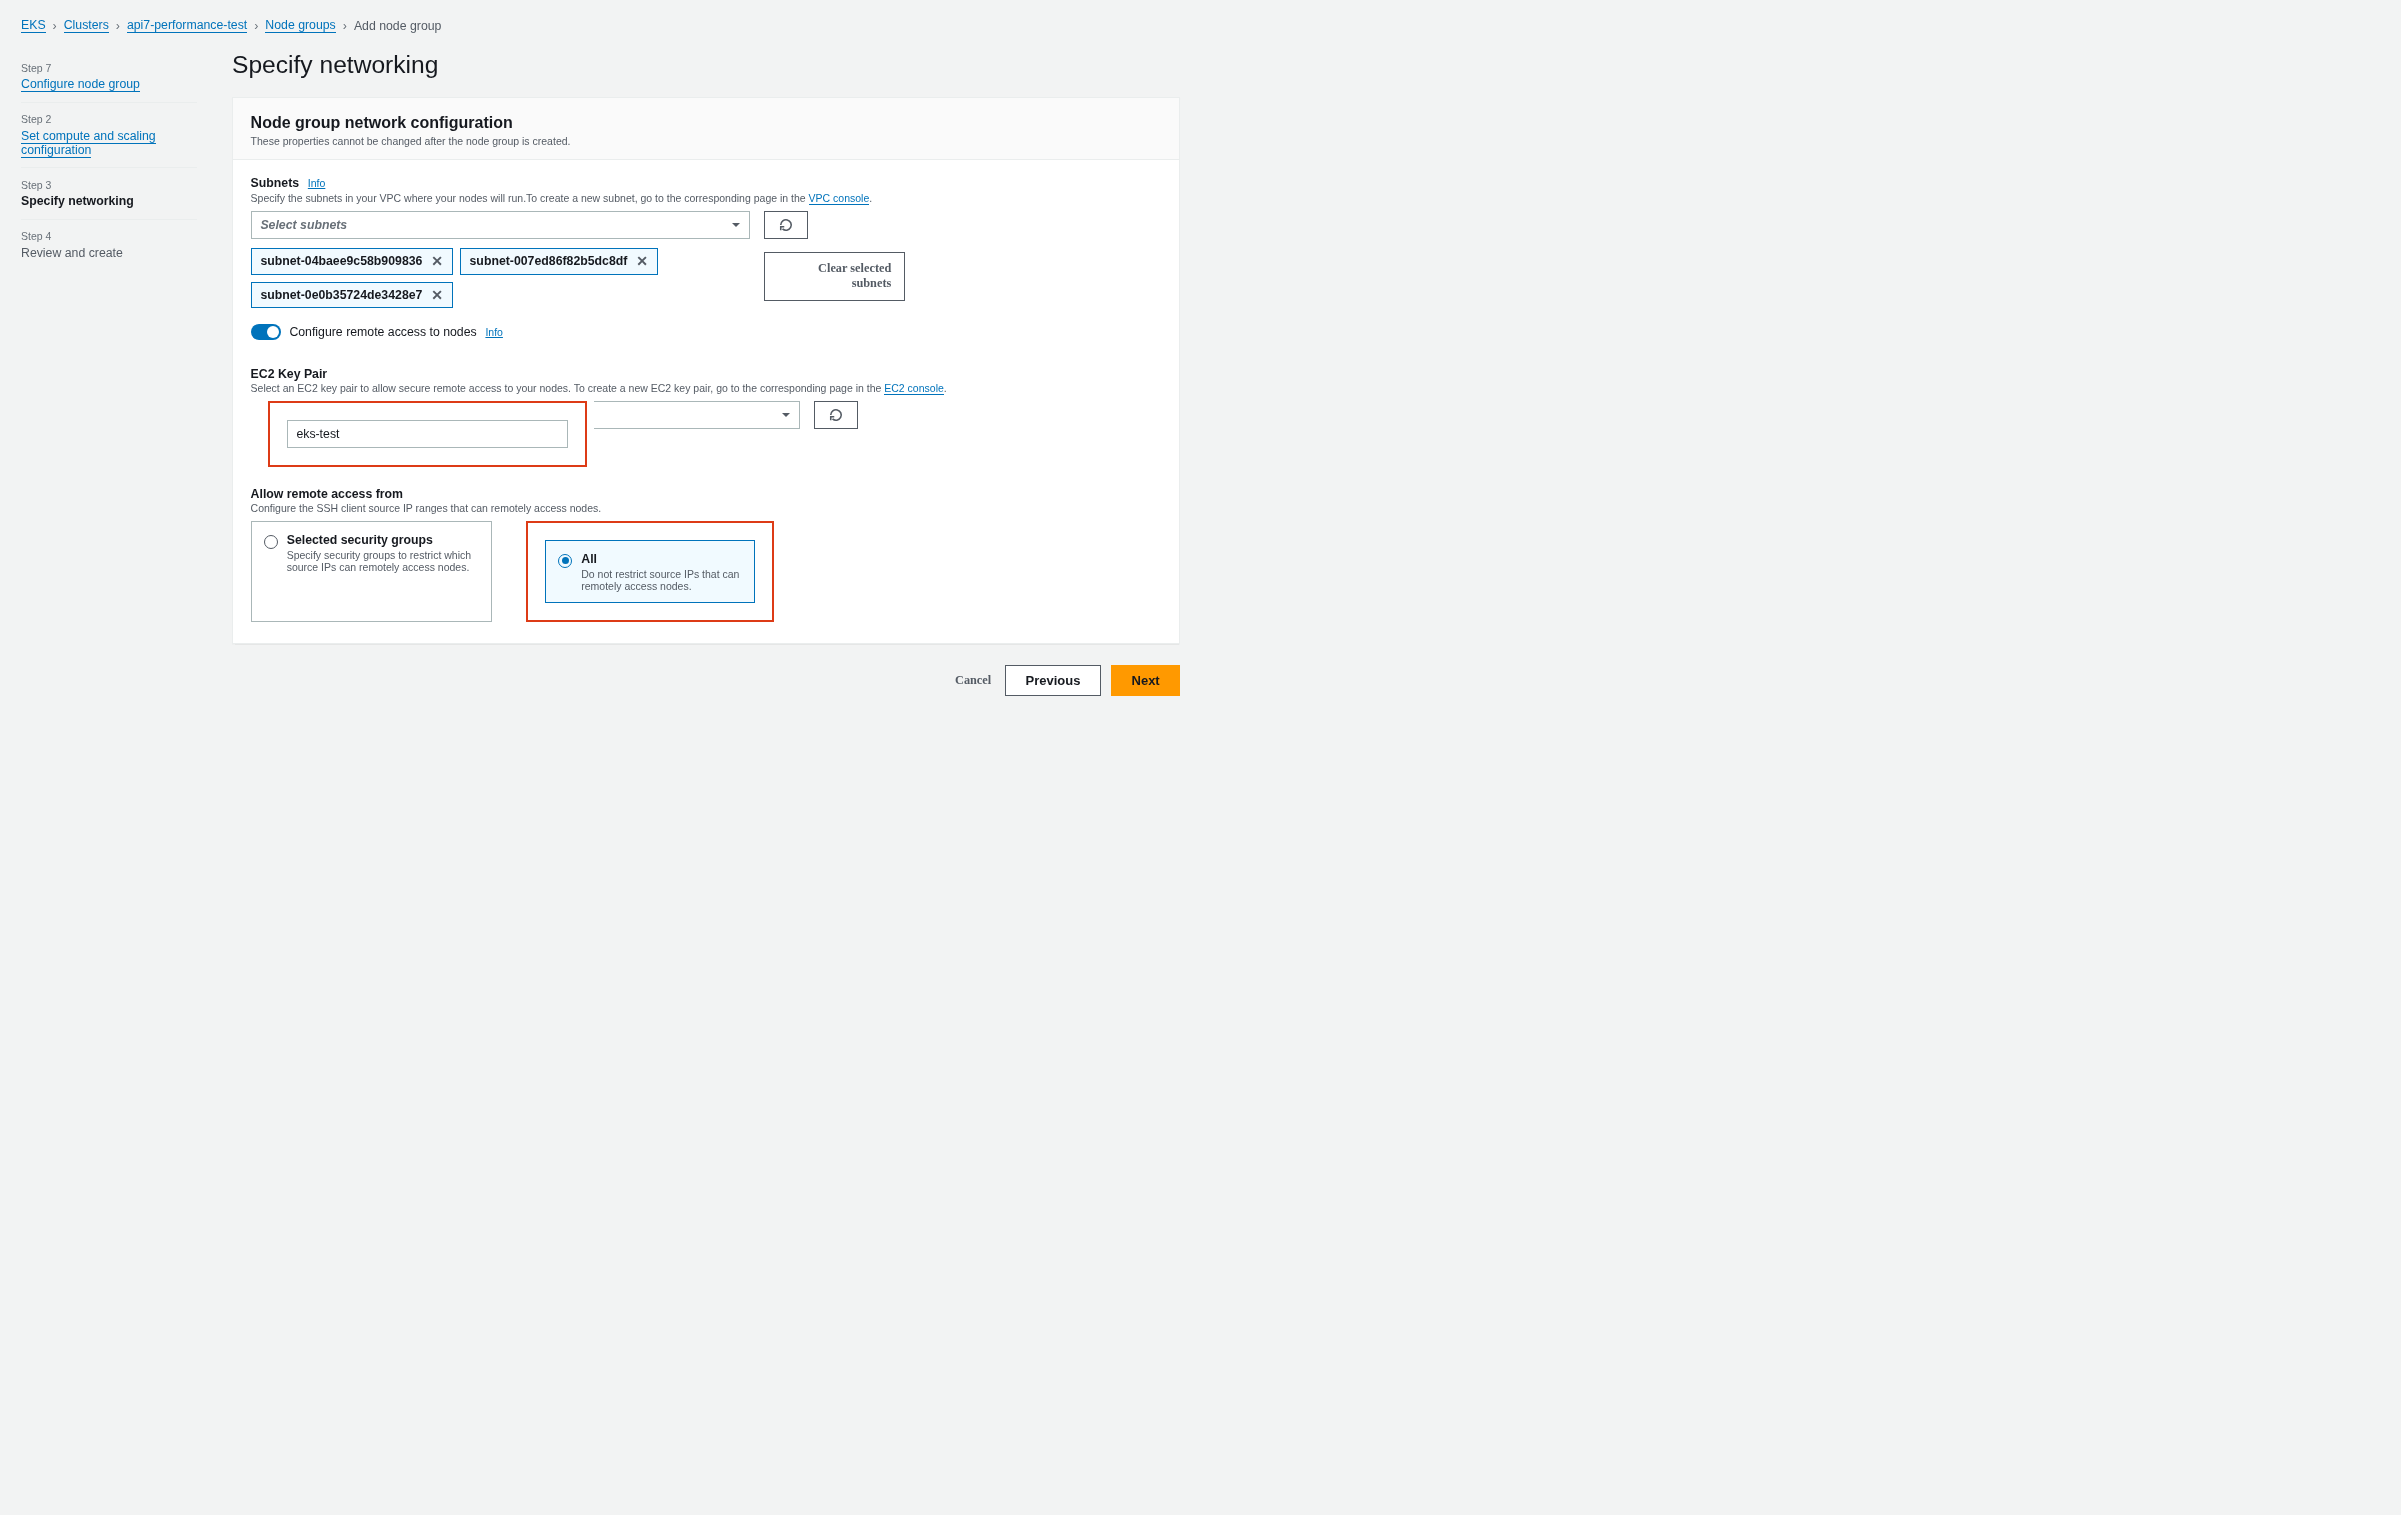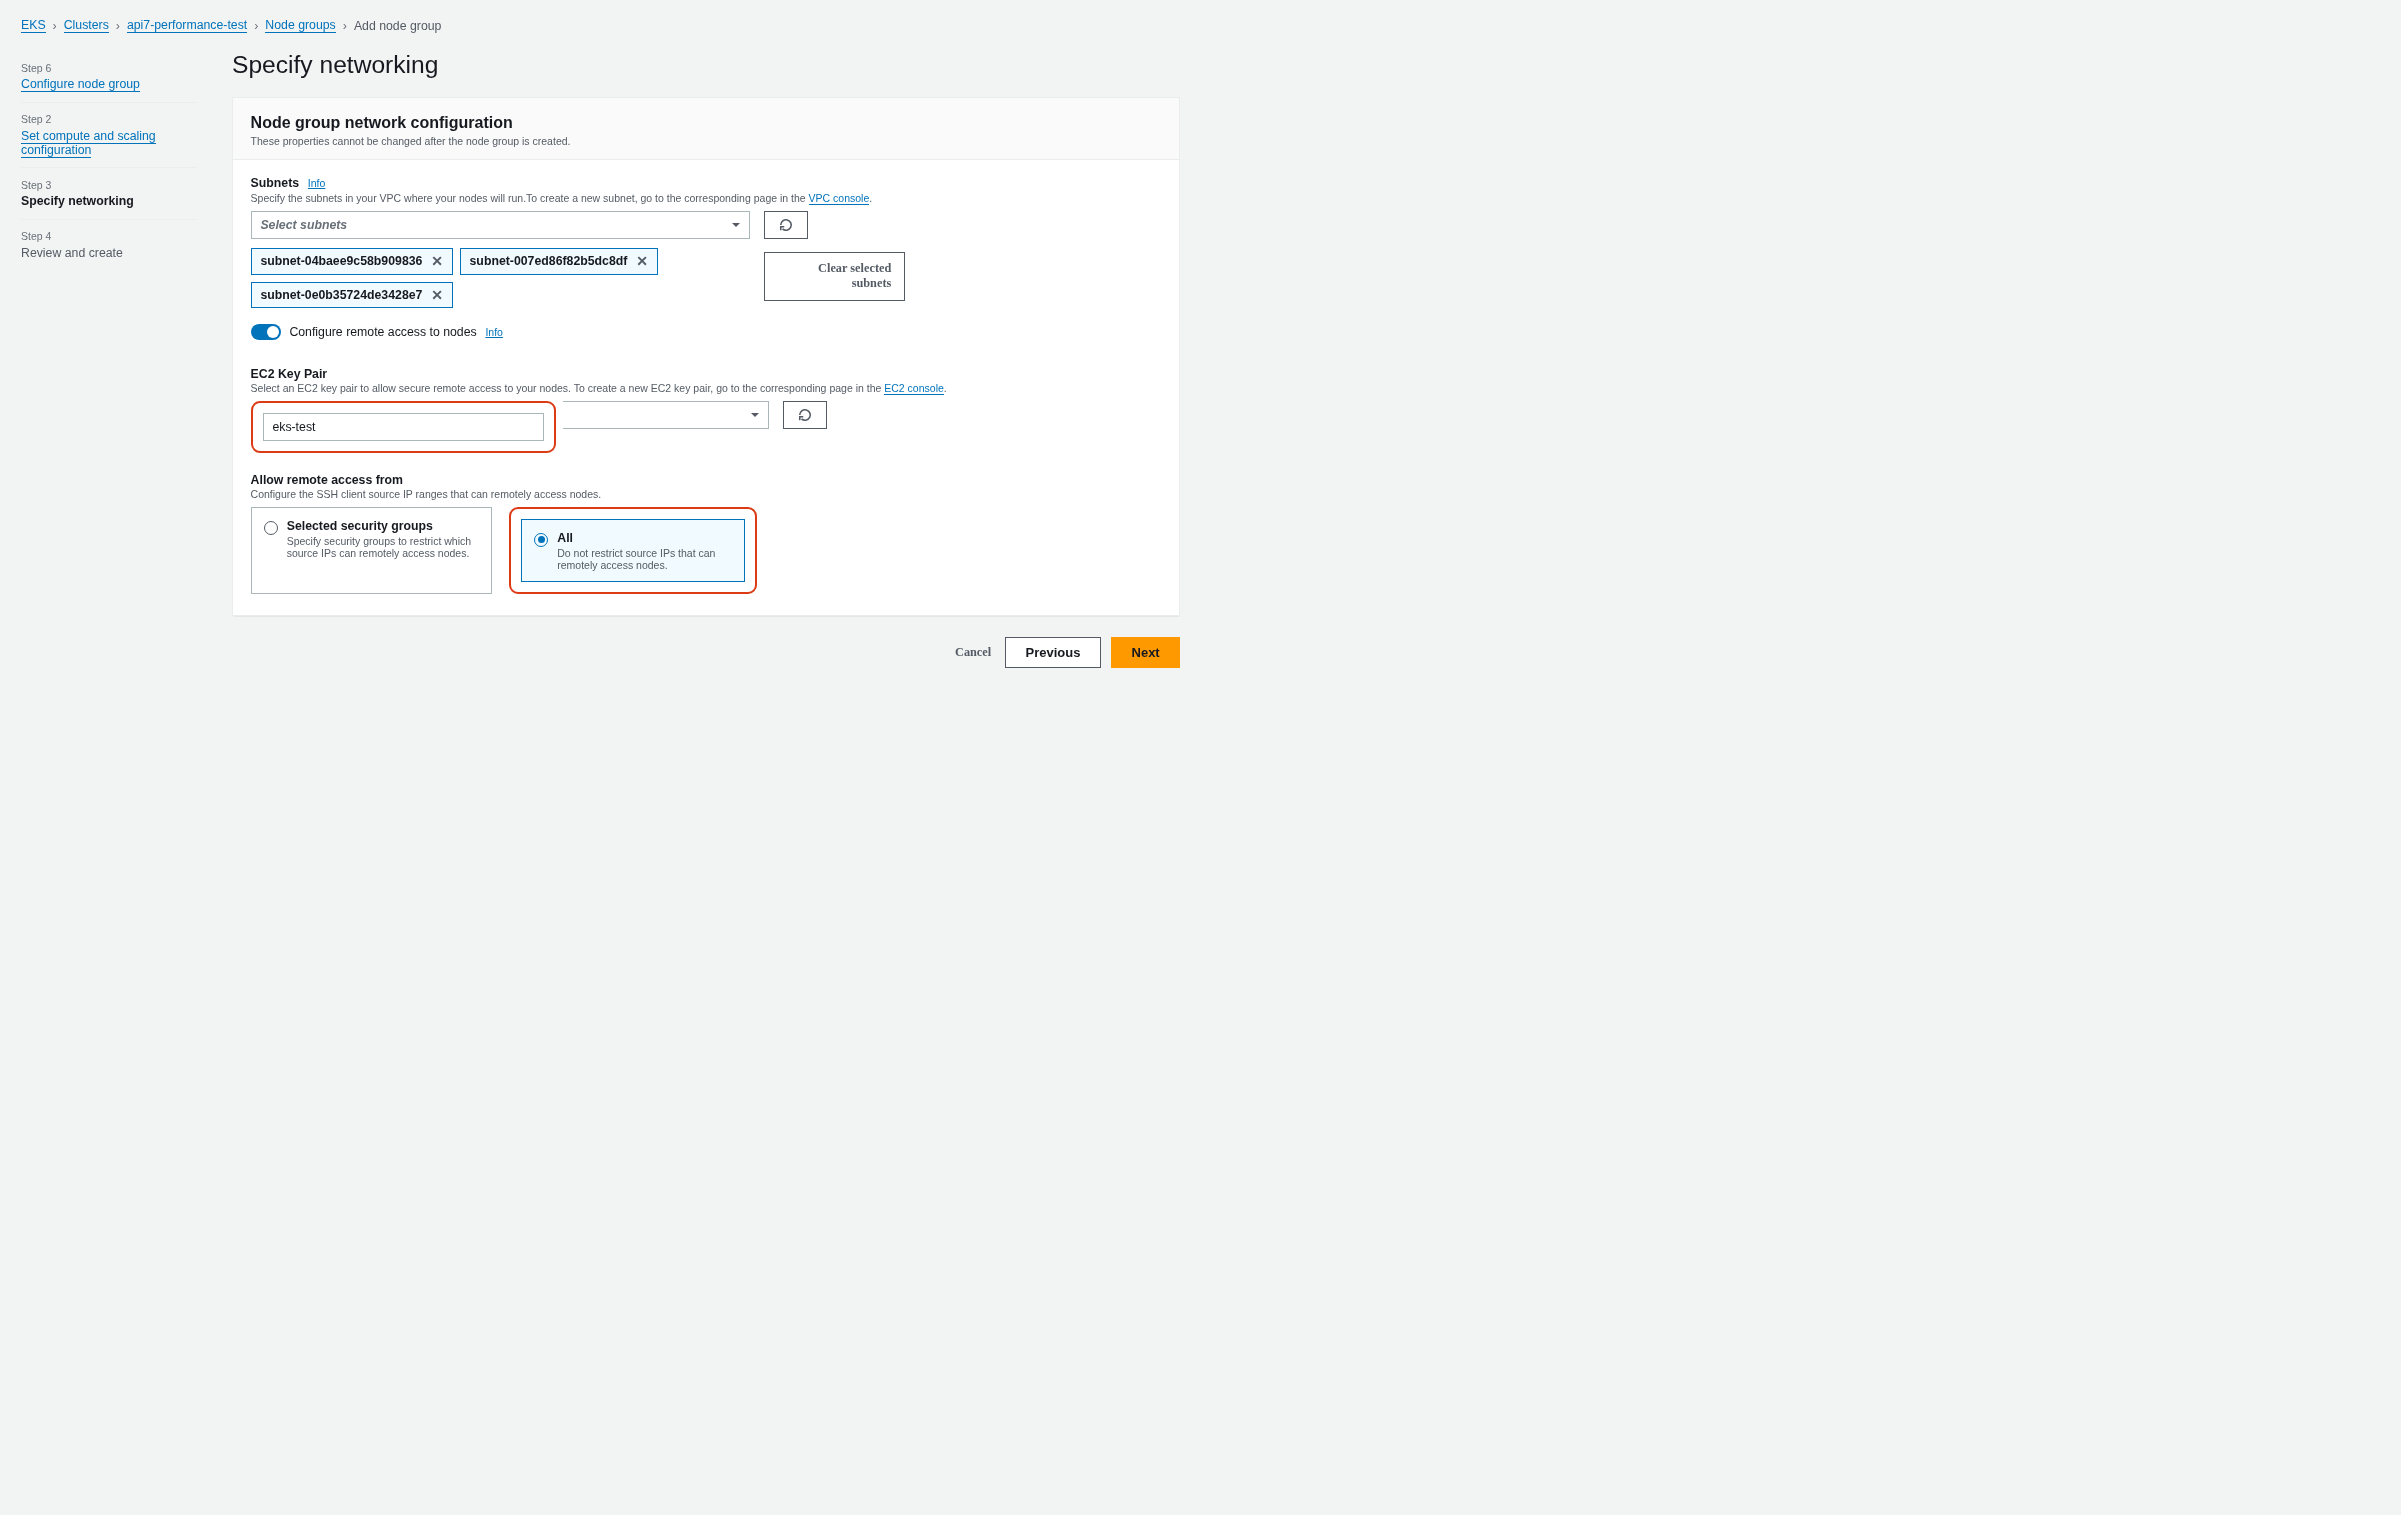--- a/index.html
+++ b/index.html
@@ -94,7 +94,7 @@
   <div class="layout">
     <aside class="sidebar">
       <div class="step">
-        <div class="step-num">Step 6</div>
+        <div class="step-num">Step 7</div>
         <div class="step-title"><a href="#">Configure node group</a></div>
       </div>
       <div class="step">

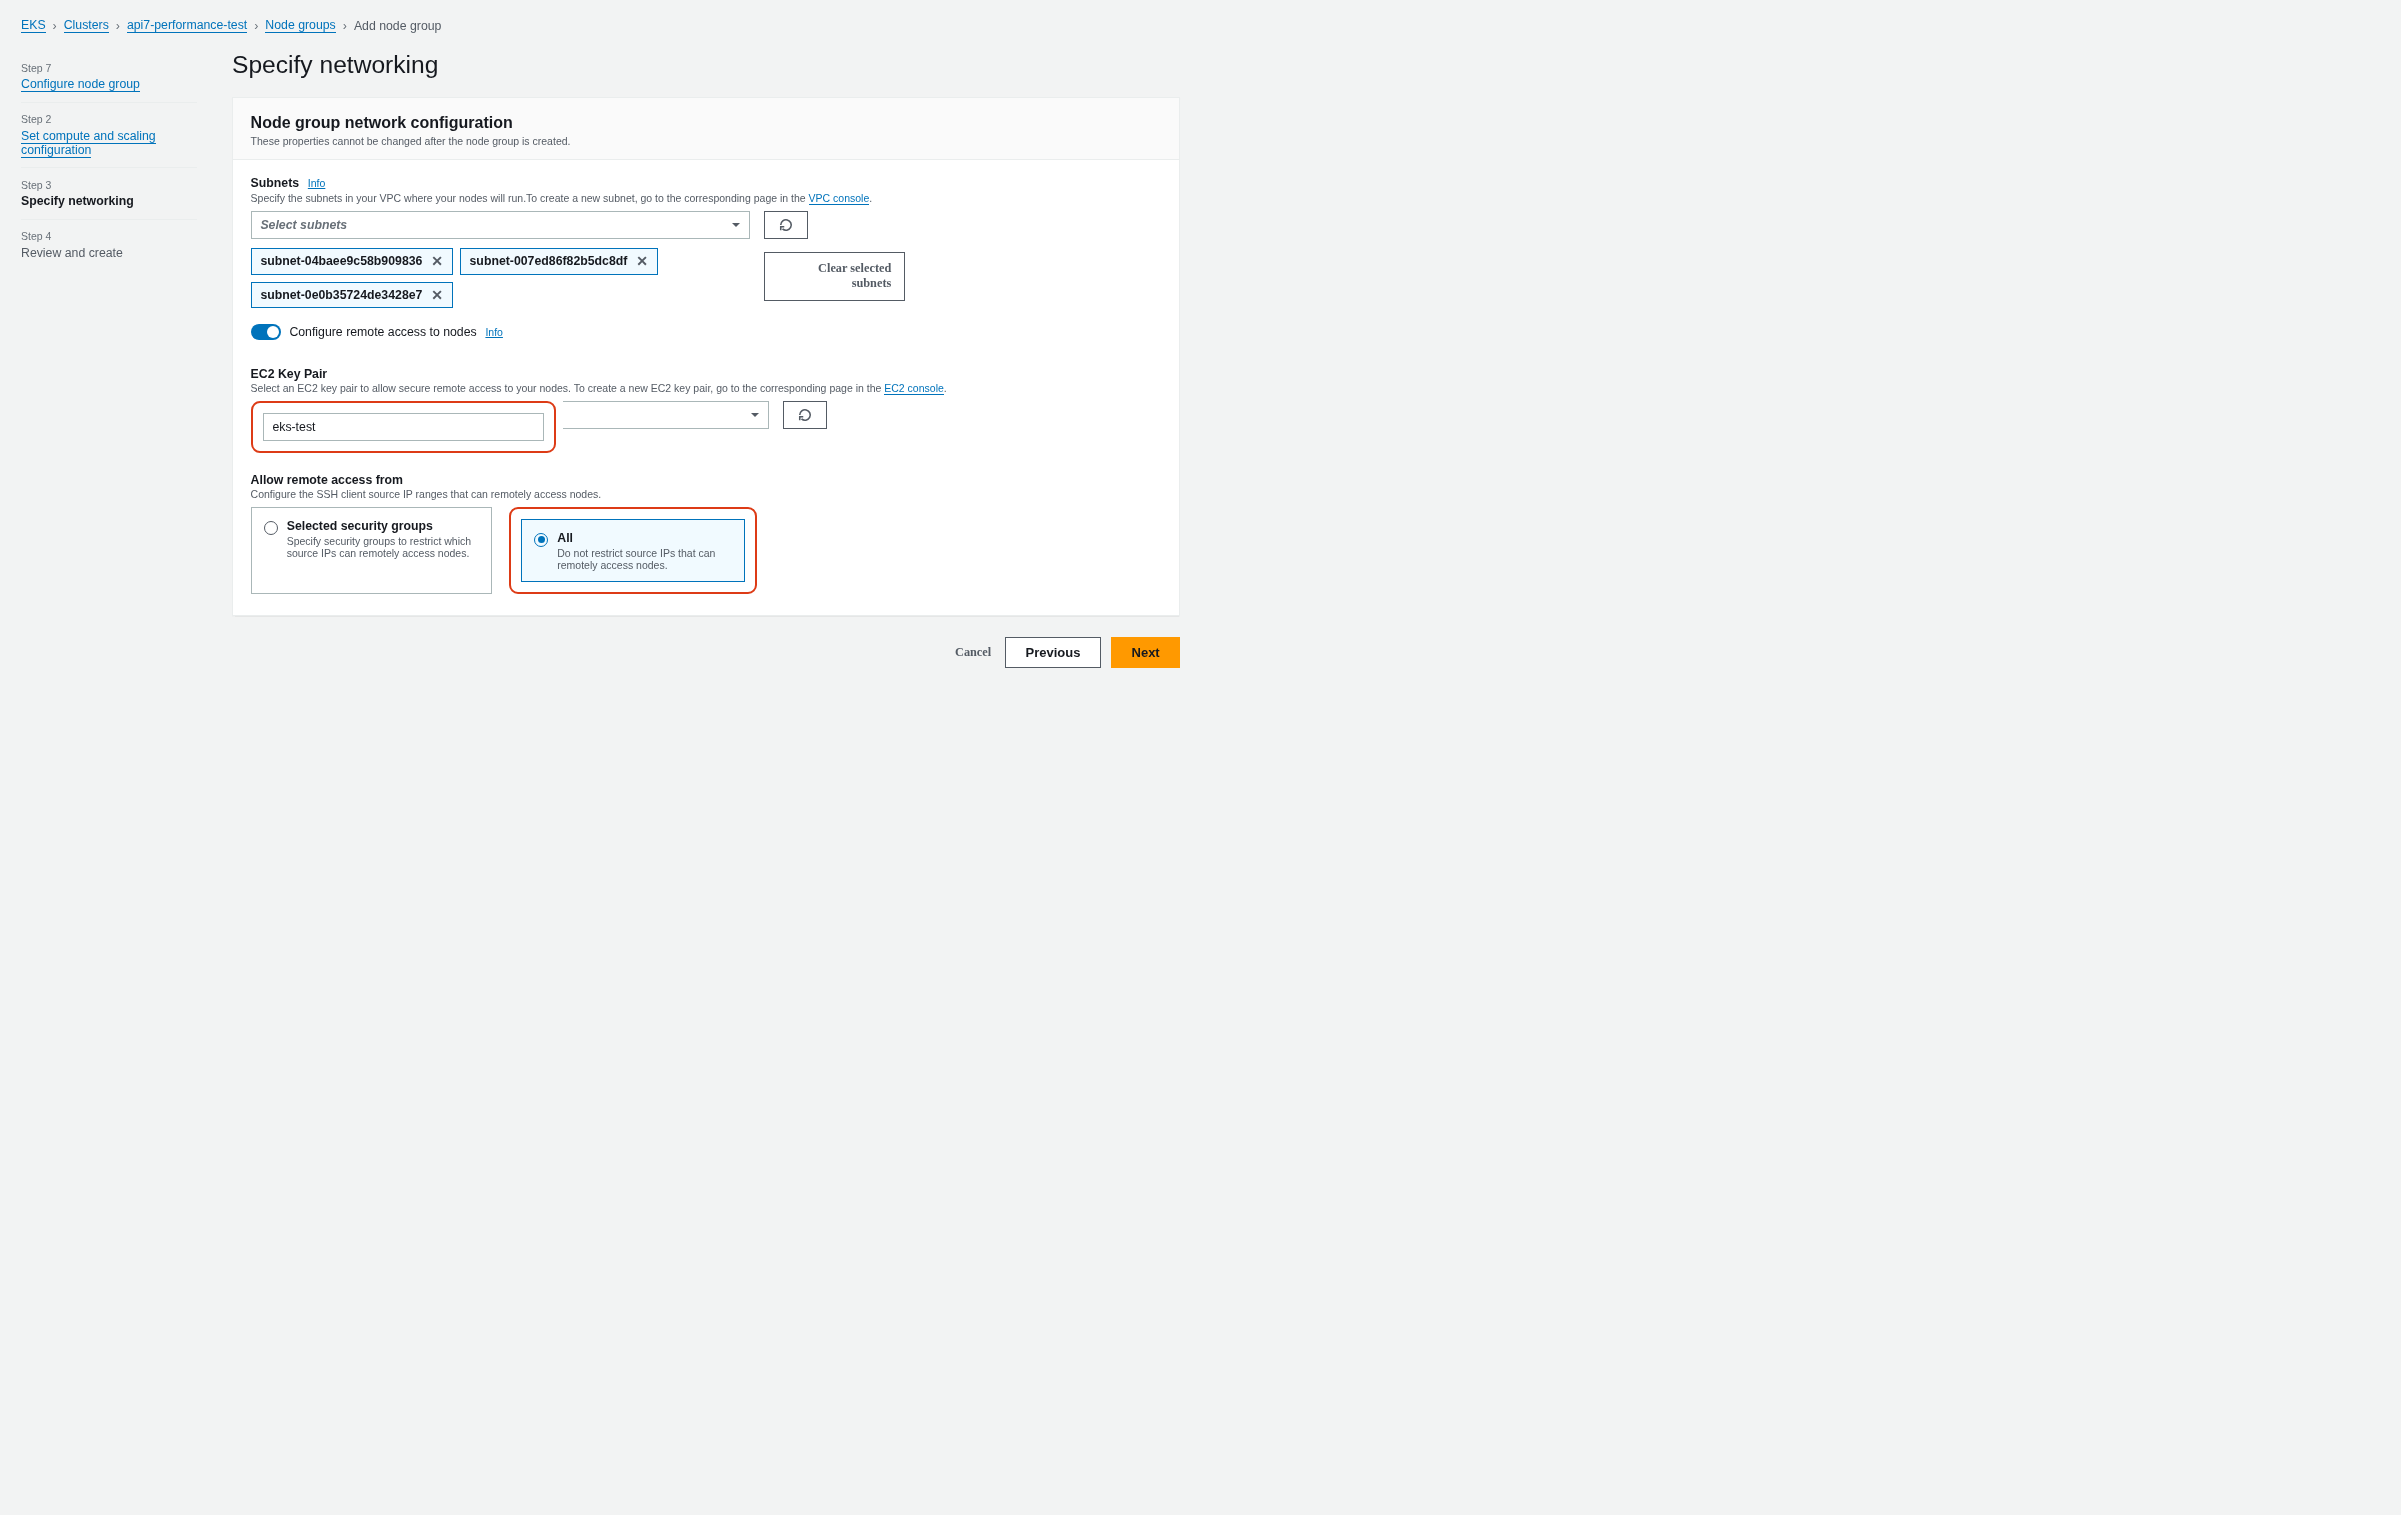--- a/index.html
+++ b/index.html
@@ -58,7 +58,7 @@
 .toggle-label { font-size: 12.3px; color: #16191f; }
 .toggle-label .info { color: #0073bb; font-size: 10.5px; margin-left: 5.3px; }
 
-.highlight-box { border: 2.6px solid #dd3b16; border-radius: 9px; padding: 10px; }
+.highlight-box { border: 2.6px solid #dd3b16; border-radius: 0; padding: 17px; margin-left: 17px; }
 
 .radio-group { display: flex; gap: 17.6px; margin-top: 7px; }
 .radio-card { flex: 1; max-width: 241px; border: 0.9px solid #aab7b8; padding: 10.5px 12.3px; display: flex; gap: 8.8px; align-items: flex-start; cursor: pointer; }

